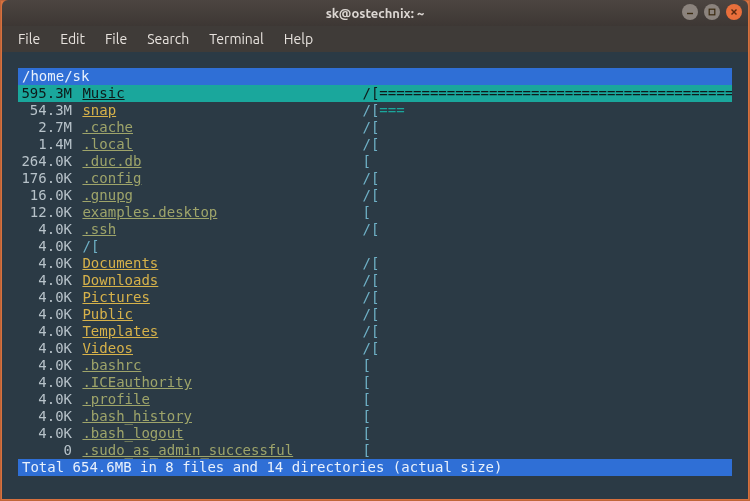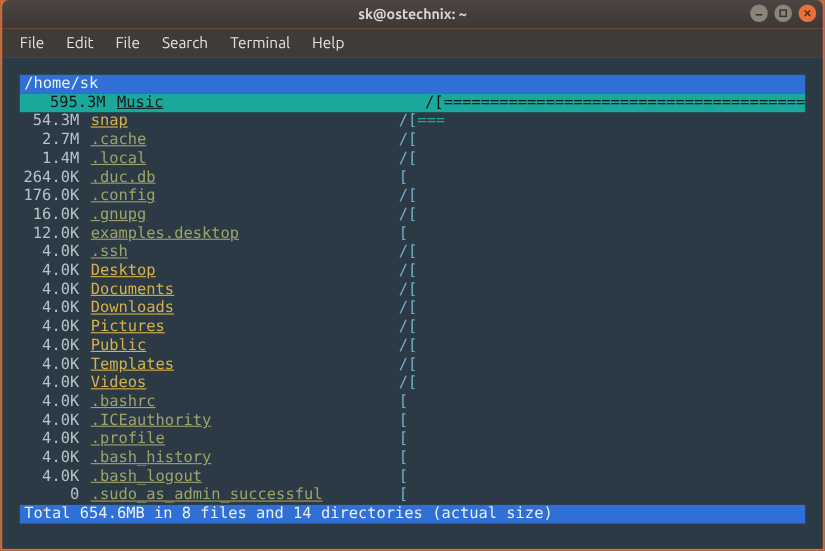--- a/index.html
+++ b/index.html
@@ -37,7 +37,7 @@
   .pathbar { background:#2f6fd6; color:#e8f0fb; padding:0 4px; }
   .selrow { background:#1aa79c; color:#0e1a1a; }
   .size { width: 56px; text-align:right; color:#b7c2c9; padding-right:2px;}
-  .selrow .size { color:#0e1a1a;margin-left:24px; }
+  .selrow .size { color:#0e1a1a; }
   .name { flex: 0 0 280px; color:#d7b24a;text-decoration:underline; }
   .name.dir { color:#d7b24a; }
   .name.dot { color:#9ea46a; }

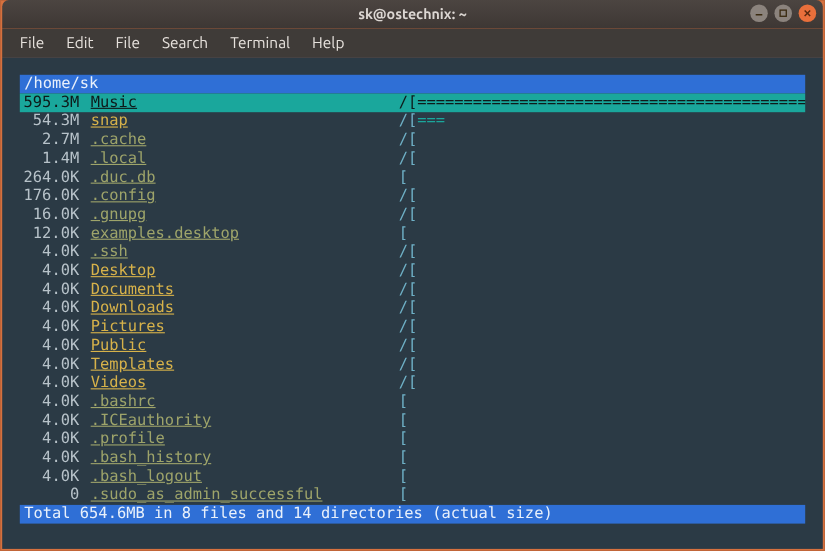--- a/index.html
+++ b/index.html
@@ -99,7 +99,7 @@
         <div class="row"><span class="size">16.0K</span><span> </span><span class="name dir dot">.gnupg</span><span class="slash">/</span><span class="barcell"><span class="bar-open">[</span><span class="bar-fill"></span><span class="bar-empty">                                                 </span></span></div>
         <div class="row"><span class="size">12.0K</span><span> </span><span class="name file">examples.desktop</span><span class="barcell"><span class="bar-open">[</span><span class="bar-fill"></span><span class="bar-empty">                                                 </span></span></div>
         <div class="row"><span class="size">4.0K</span><span> </span><span class="name dir dot">.ssh</span><span class="slash">/</span><span class="barcell"><span class="bar-open">[</span><span class="bar-fill"></span><span class="bar-empty">                                                 </span></span></div>
-        <div class="row"><span class="size">4.0K</span><span> </span><span class="name dir">Desktop</span><span class="slash">/</span><span class="barcell"><span class="bar-open">[</span><span class="bar-fill"></span><span class="bar-empty">                                                 </span></span></div>
+        <div class="row"><span class="size">4.0K</span><span> </span><span class="slash">/</span><span class="barcell"><span class="bar-open">[</span><span class="bar-fill"></span><span class="bar-empty">                                                 </span></span></div>
         <div class="row"><span class="size">4.0K</span><span> </span><span class="name dir">Documents</span><span class="slash">/</span><span class="barcell"><span class="bar-open">[</span><span class="bar-fill"></span><span class="bar-empty">                                                 </span></span></div>
         <div class="row"><span class="size">4.0K</span><span> </span><span class="name dir">Downloads</span><span class="slash">/</span><span class="barcell"><span class="bar-open">[</span><span class="bar-fill"></span><span class="bar-empty">                                                 </span></span></div>
         <div class="row"><span class="size">4.0K</span><span> </span><span class="name dir">Pictures</span><span class="slash">/</span><span class="barcell"><span class="bar-open">[</span><span class="bar-fill"></span><span class="bar-empty">                                                 </span></span></div>

